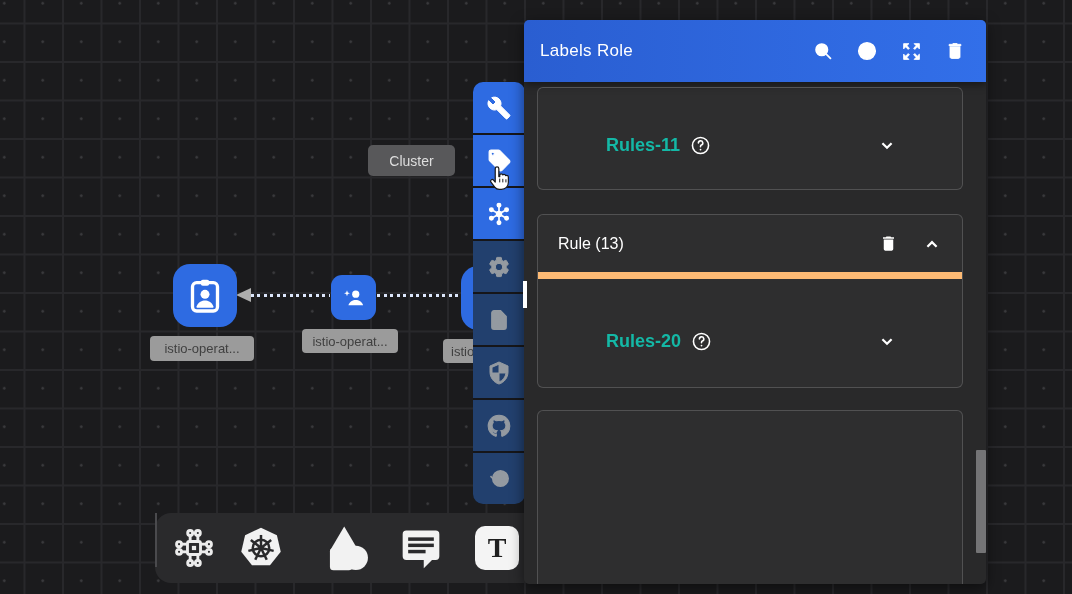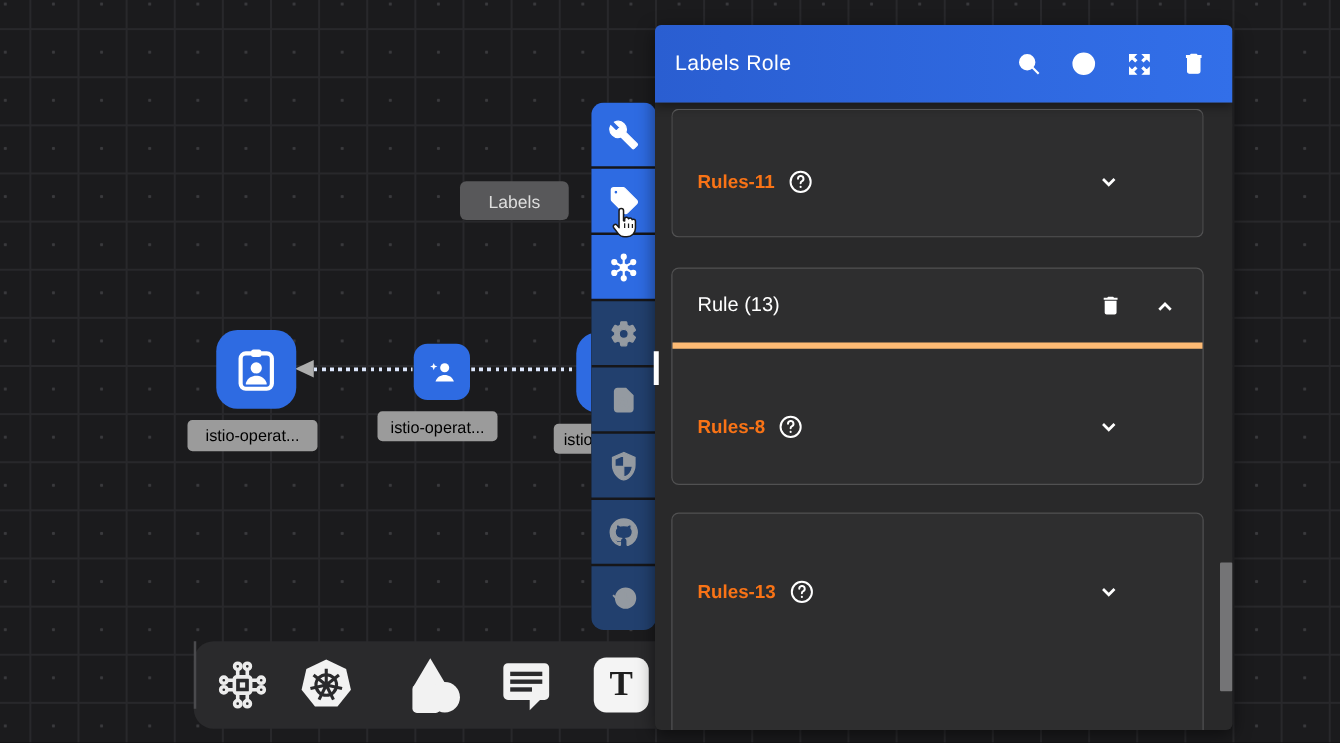--- a/index.html
+++ b/index.html
@@ -87,7 +87,7 @@
   .item-row { display:flex; align-items:center; padding:0 18px 0 20px; height:56px; }
   #cardA .item-row { position:absolute; top:29px; left:0; right:0; }
   #cardB .item-row, #cardC .item-row { margin-top:34px; }
-  .item-label { color:#f97316; font-size:15px; font-weight:700; }
+  .item-label { color:#14b8a6; font-size:18px; font-weight:700;margin-left:48px; }
   .help-circle { margin-left:10px; display:flex; }
   .spacer { flex:1; }
   .chev { width:24px; height:24px; display:flex; align-items:center; justify-content:center; cursor:pointer; }

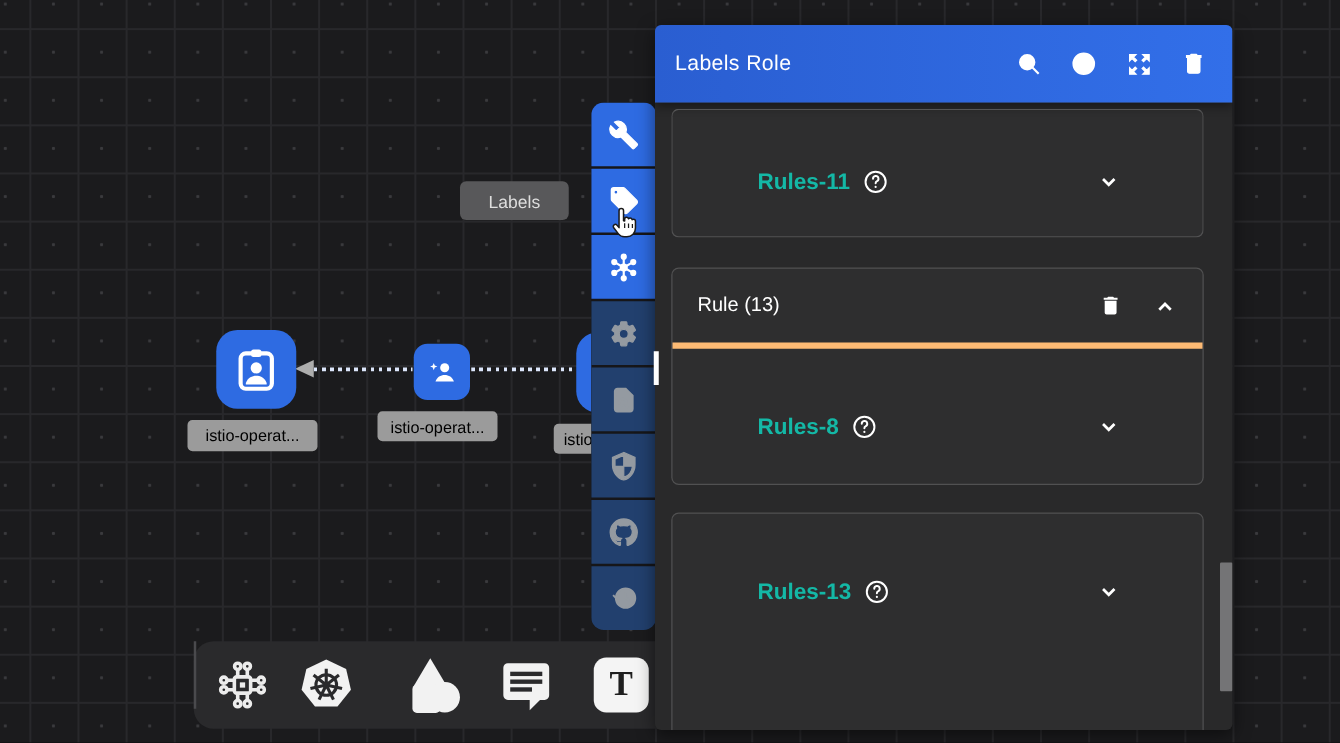--- a/index.html
+++ b/index.html
@@ -141,7 +141,7 @@
   <div class="node-label" id="label2">istio-operat...</div>
   <div class="node-label" id="label3">istio-operat...</div>
 
-  <div id="tooltip">Labels</div>
+  <div id="tooltip">Cluster</div>
 
   <div id="side-toolbar">
     <div class="tool-btn active">

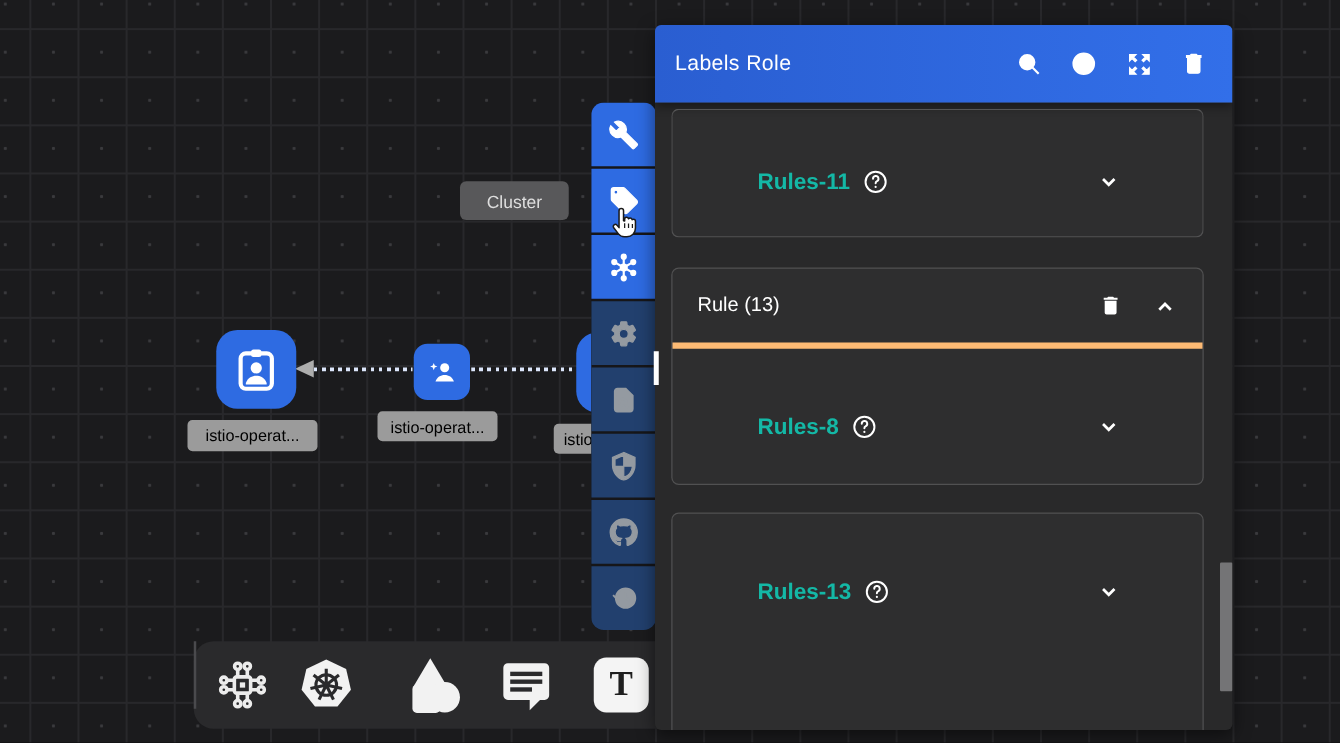--- a/index.html
+++ b/index.html
@@ -81,7 +81,7 @@
   #cardC { top:328px; height:254px; }
   .rule-row {
     height:64px; display:flex; align-items:center; padding:0 18px 0 20px;
-    border-bottom:5px solid #fdba74;
+    border-bottom:7px solid #fdba74;
   }
   .rule-label { color:#fff; font-size:16px; flex:1; }
   .item-row { display:flex; align-items:center; padding:0 18px 0 20px; height:56px; }

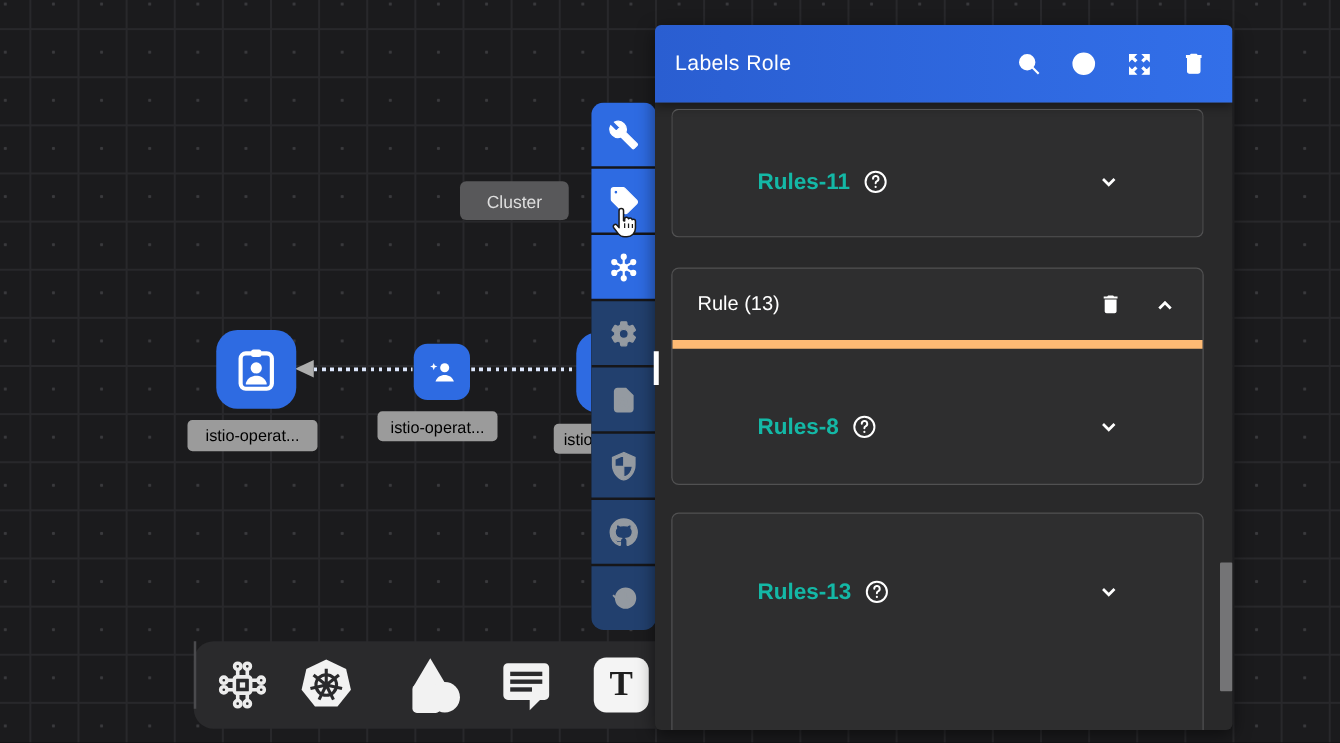--- a/index.html
+++ b/index.html
@@ -21,7 +21,7 @@
   #node3 { left:461px; top:266px; width:62px; height:64px; border-radius:17px; }
   #node2 { left:331px; top:275px; width:45px; height:45px; border-radius:11px; }
   .node-label {
-    position:absolute; background:#9b9b9b; color:#000000; font-size:13px;
+    position:absolute; background:#9b9b9b; color:#404040; font-size:13px;
     border-radius:4px; display:flex; align-items:center; justify-content:center;
     overflow:hidden; white-space:nowrap;
   }

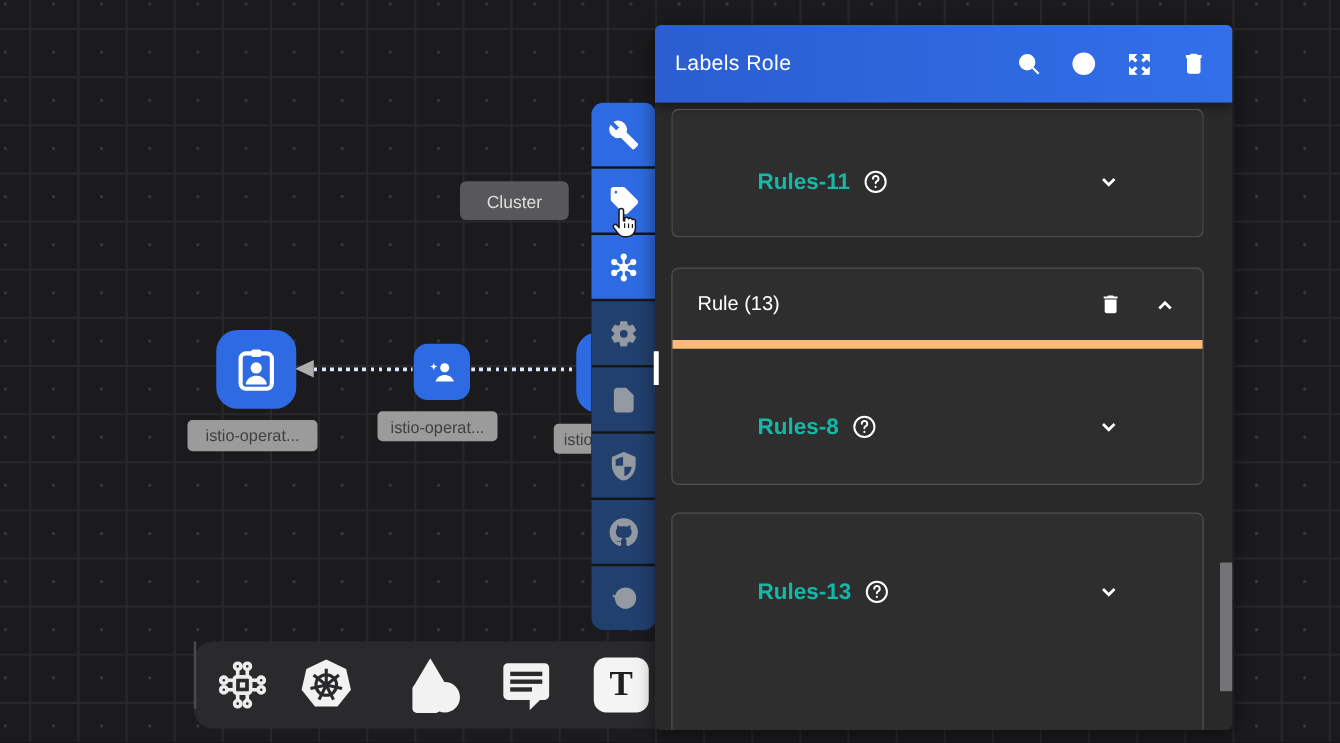--- a/index.html
+++ b/index.html
@@ -329,7 +329,7 @@
           </span>
         </div>
         <div class="item-row">
-          <span class="item-label">Rules-8</span>
+          <span class="item-label">Rules-20</span>
           <span class="help-circle">
             <svg width="21" height="21" viewBox="0 0 24 24" fill="none" stroke="#fff" stroke-width="1.8">
               <circle cx="12" cy="12" r="9.2"></circle>

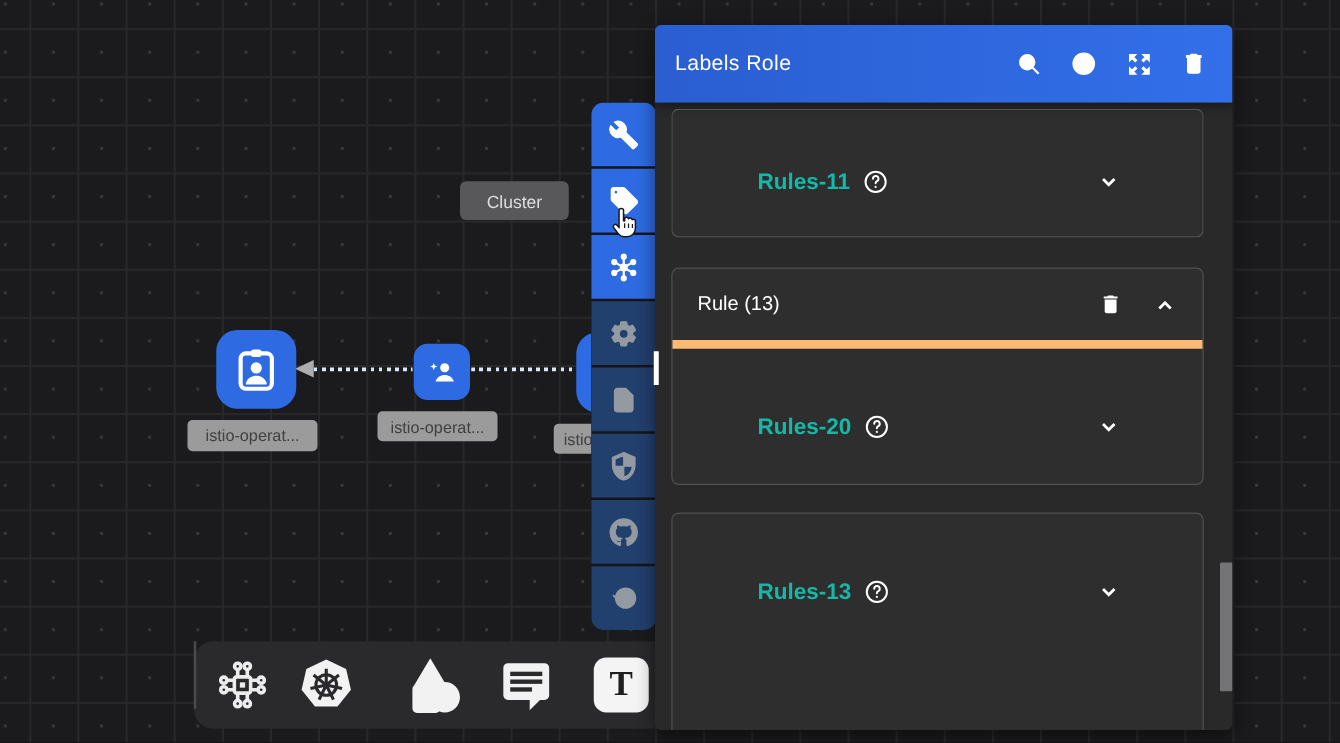--- a/index.html
+++ b/index.html
@@ -347,22 +347,6 @@
       </div>
 
       <div class="card" id="cardC">
-        <div class="item-row">
-          <span class="item-label">Rules-13</span>
-          <span class="help-circle">
-            <svg width="21" height="21" viewBox="0 0 24 24" fill="none" stroke="#fff" stroke-width="1.8">
-              <circle cx="12" cy="12" r="9.2"></circle>
-              <path d="M9.6 9.2a2.5 2.5 0 1 1 3.4 2.3c-.8.35-1 .9-1 1.8" stroke-linecap="round"></path>
-              <circle cx="12" cy="16.6" r="1" fill="#fff" stroke="none"></circle>
-            </svg>
-          </span>
-          <span class="spacer"></span>
-          <span class="chev">
-            <svg width="22" height="22" viewBox="0 0 24 24" fill="none" stroke="#fff" stroke-width="2.4">
-                <path d="M7 10l5 5 5-5"></path>
-              </svg>
-          </span>
-        </div>
       </div>
 
     </div>

